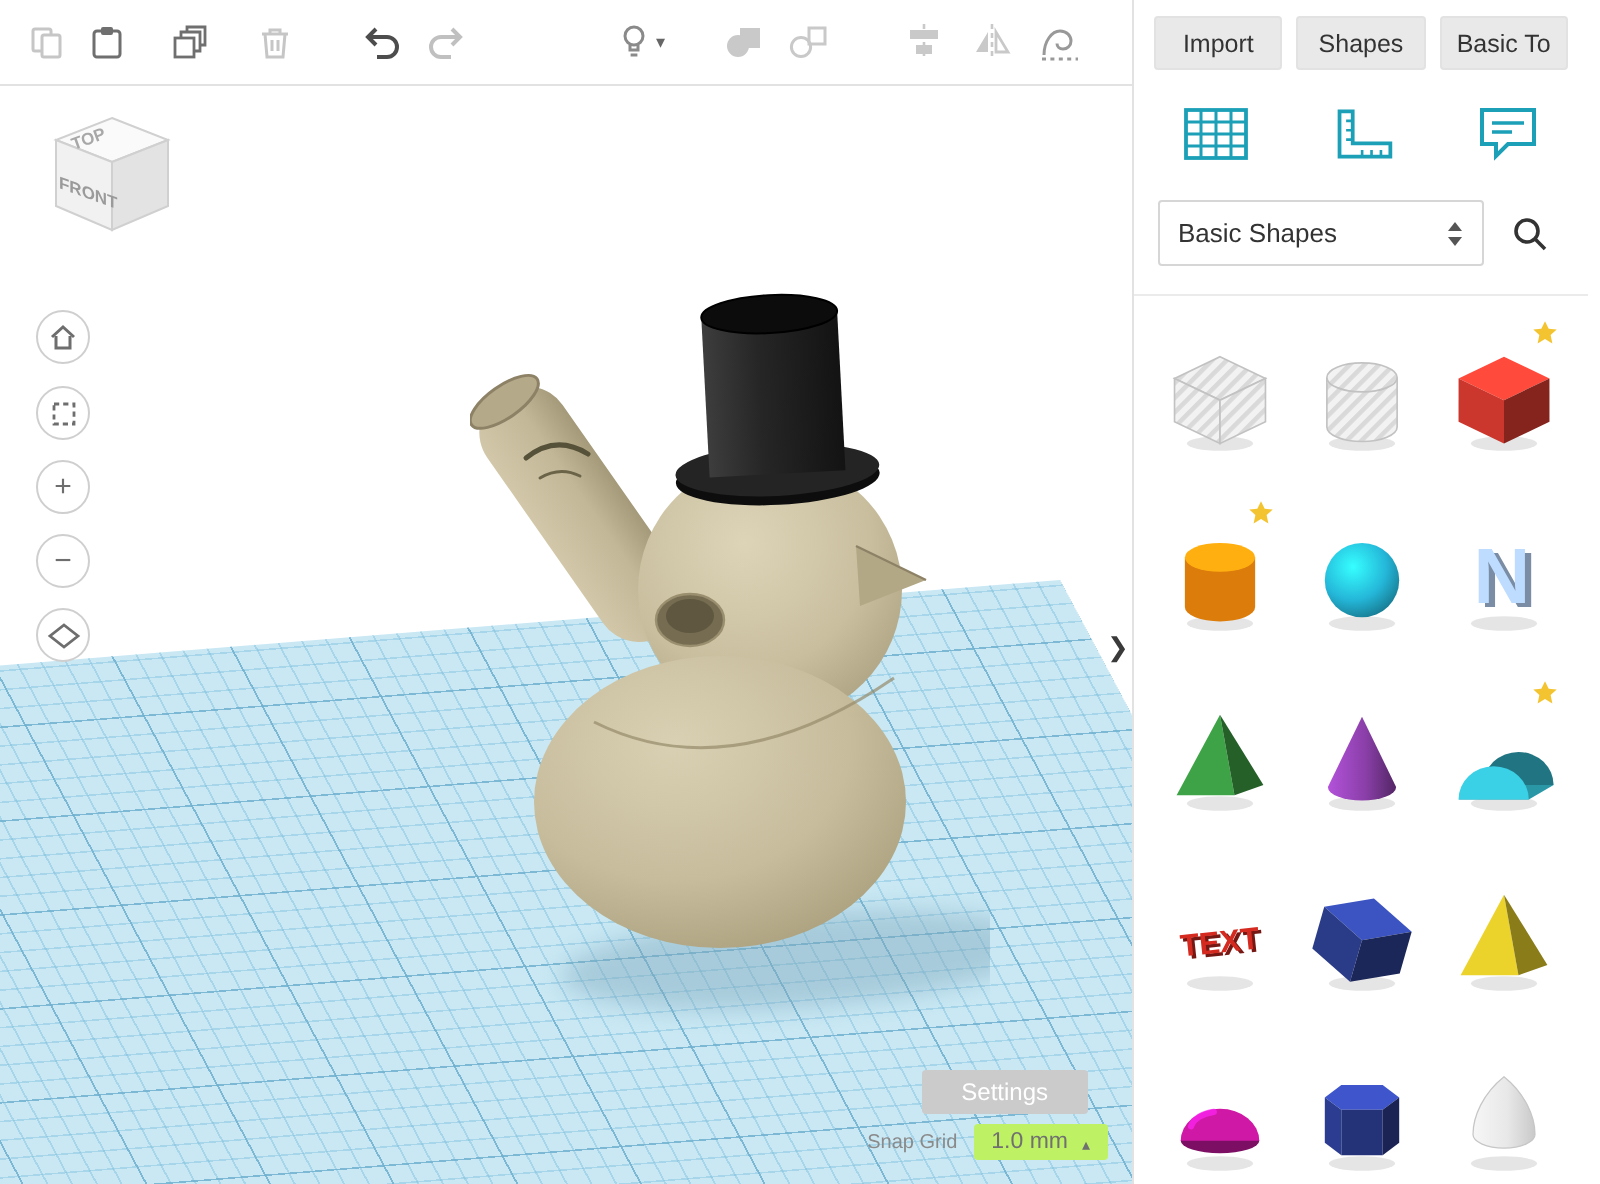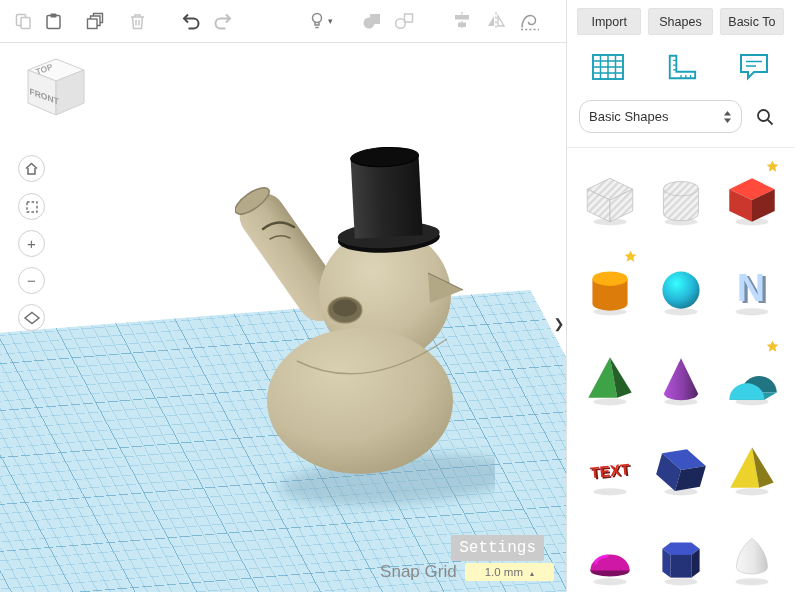--- a/index.html
+++ b/index.html
@@ -42,7 +42,7 @@
   .panel-icons{display:flex;justify-content:space-between;align-items:center;padding:10px 24px 6px}
   .p-icon{cursor:pointer;display:flex;align-items:center;justify-content:center}
   .select-row{display:flex;align-items:center;gap:6px;padding:12px 12px 14px;border-bottom:1px solid #ebebeb}
-  .category-select{flex:1;height:33px;border:1px solid #d6d6d6;border-radius:12px;background:#fff;
+  .category-select{flex:1;height:33px;border:1px solid #d6d6d6;border-radius:2px;background:#fff;
     display:flex;align-items:center;justify-content:space-between;padding:0 9px;font-size:13px;color:#333;cursor:pointer}
   .search-btn{width:34px;height:33px;display:flex;align-items:center;justify-content:center;cursor:pointer}
   .shapes-grid{display:grid;grid-template-columns:repeat(3,1fr);gap:6px;padding:8px 10px;overflow:hidden}

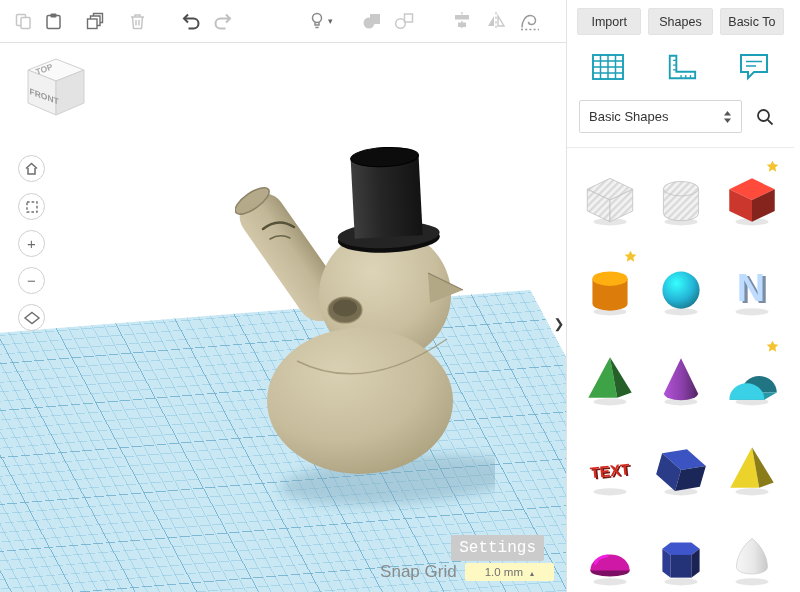--- a/index.html
+++ b/index.html
@@ -27,8 +27,8 @@
     font-size:15px;line-height:1}
   .collapse-tab{position:absolute;right:0;top:262px;width:14px;height:36px;display:flex;align-items:center;justify-content:center;
     color:#3a3a3a;font-size:13px;z-index:3;cursor:pointer}
-  .settings-btn{position:absolute;right:22px;top:492px;background:#cbcbcb;color:#fff;font-size:16px;
-    padding:4px 8px;border:none;border-radius:2px;z-index:3;cursor:pointer;font-family:Liberation Mono, monospace}
+  .settings-btn{position:absolute;right:22px;top:492px;background:#cbcbcb;color:#fff;font-size:12px;
+    padding:4px 20px;border:none;border-radius:2px;z-index:3;cursor:pointer;font-family:Liberation Sans, sans-serif}
   .snap-row{position:absolute;right:12px;top:519px;display:flex;align-items:center;gap:8px;z-index:3}
   .snap-label{font-size:17px;color:#8a8a8a}
   .snap-select{background:#fef9c3;color:#707070;font-size:11.5px;padding:3px 20px;border-radius:2px;

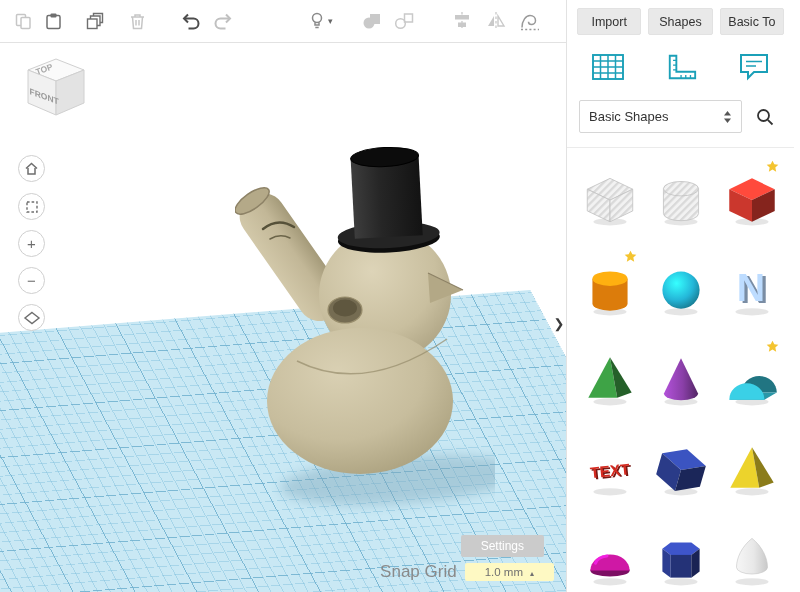--- a/index.html
+++ b/index.html
@@ -30,7 +30,7 @@
   .settings-btn{position:absolute;right:22px;top:492px;background:#cbcbcb;color:#fff;font-size:12px;
     padding:4px 20px;border:none;border-radius:2px;z-index:3;cursor:pointer;font-family:Liberation Sans, sans-serif}
   .snap-row{position:absolute;right:12px;top:519px;display:flex;align-items:center;gap:8px;z-index:3}
-  .snap-label{font-size:17px;color:#8a8a8a}
+  .snap-label{font-size:10px;color:#8a8a8a}
   .snap-select{background:#fef9c3;color:#707070;font-size:11.5px;padding:3px 20px;border-radius:2px;
     display:flex;align-items:flex-end;gap:7px;cursor:pointer}
   .snap-caret{font-size:8px;color:#707070}

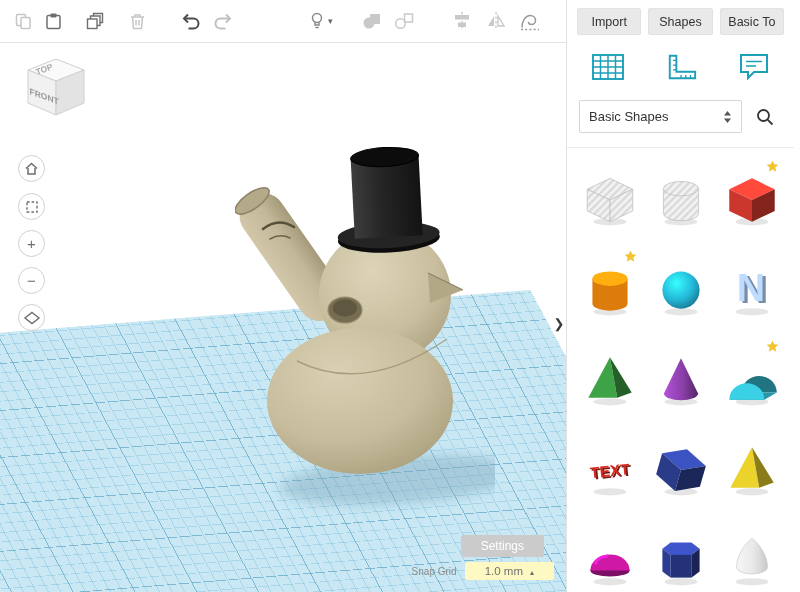--- a/index.html
+++ b/index.html
@@ -31,7 +31,7 @@
     padding:4px 20px;border:none;border-radius:2px;z-index:3;cursor:pointer;font-family:Liberation Sans, sans-serif}
   .snap-row{position:absolute;right:12px;top:519px;display:flex;align-items:center;gap:8px;z-index:3}
   .snap-label{font-size:10px;color:#8a8a8a}
-  .snap-select{background:#fef9c3;color:#707070;font-size:11.5px;padding:3px 20px;border-radius:2px;
+  .snap-select{background:#bef264;color:#707070;font-size:11.5px;padding:3px 9px;border-radius:2px;
     display:flex;align-items:flex-end;gap:7px;cursor:pointer}
   .snap-caret{font-size:8px;color:#707070}
   

